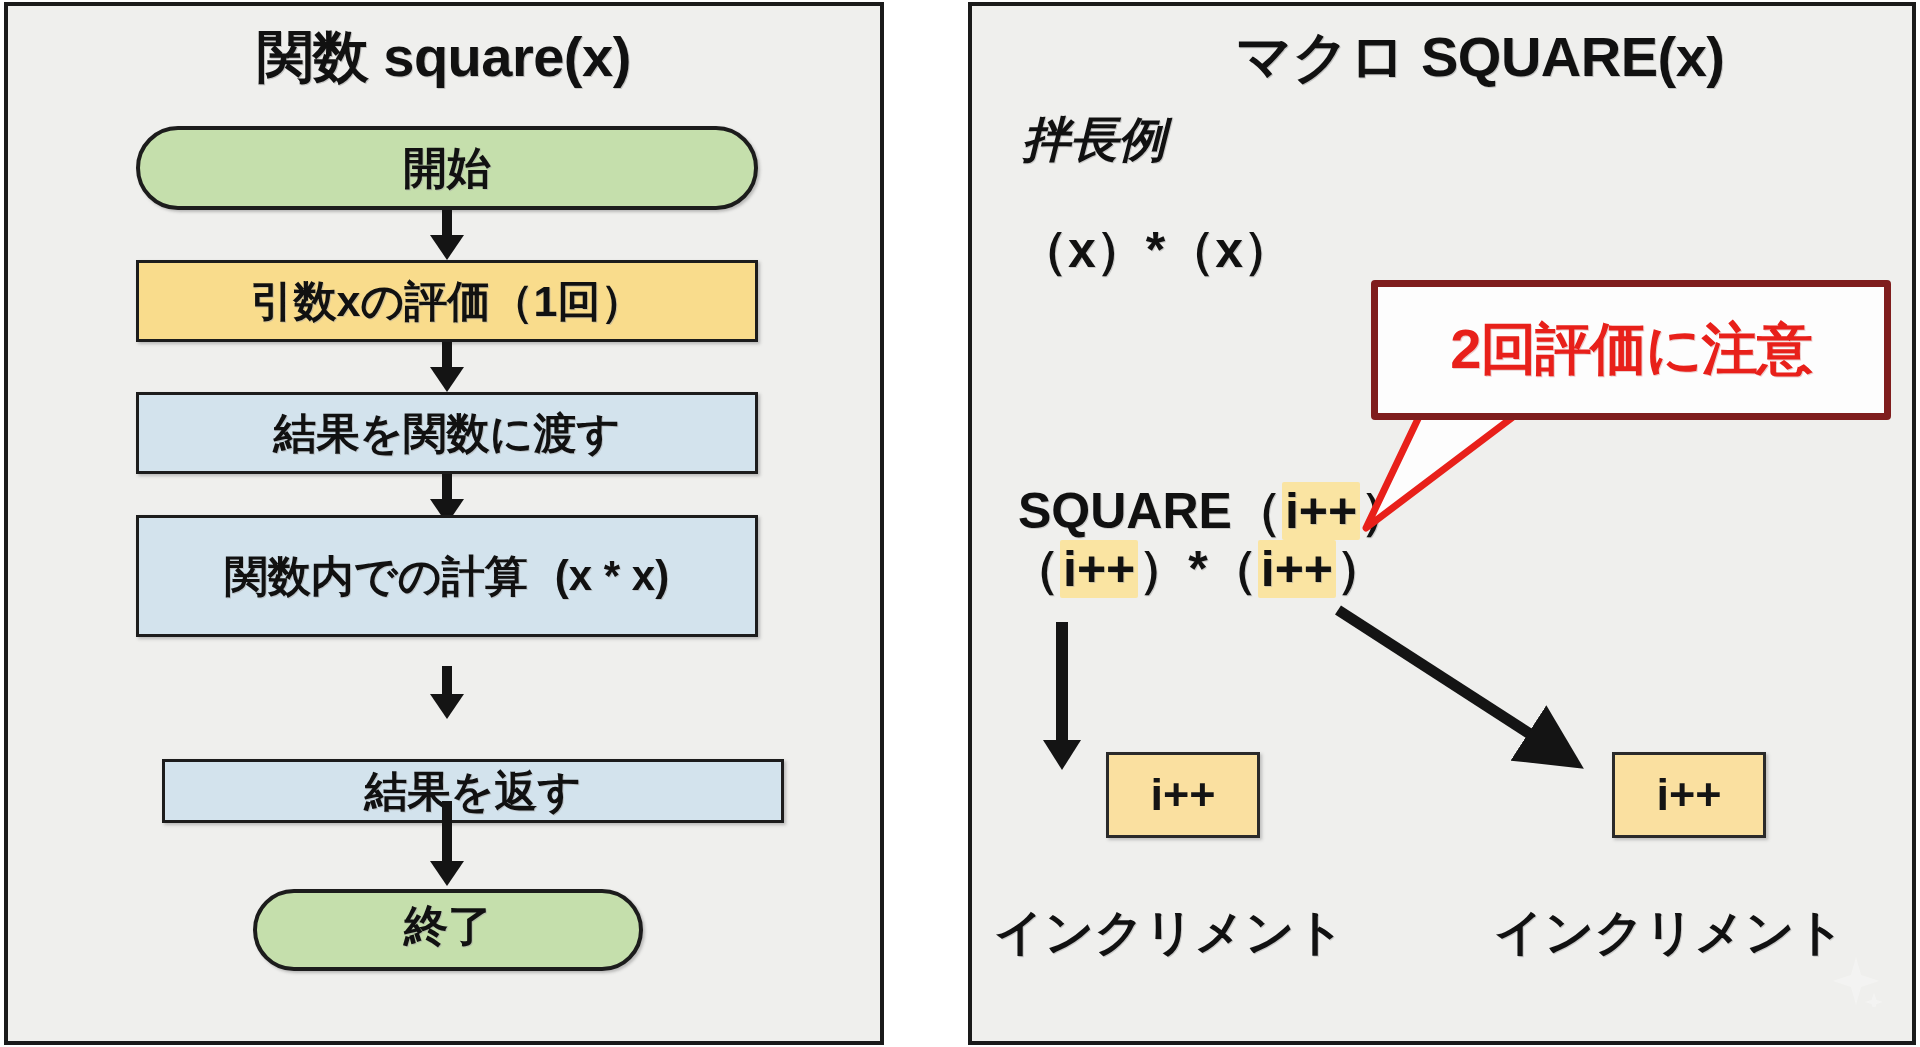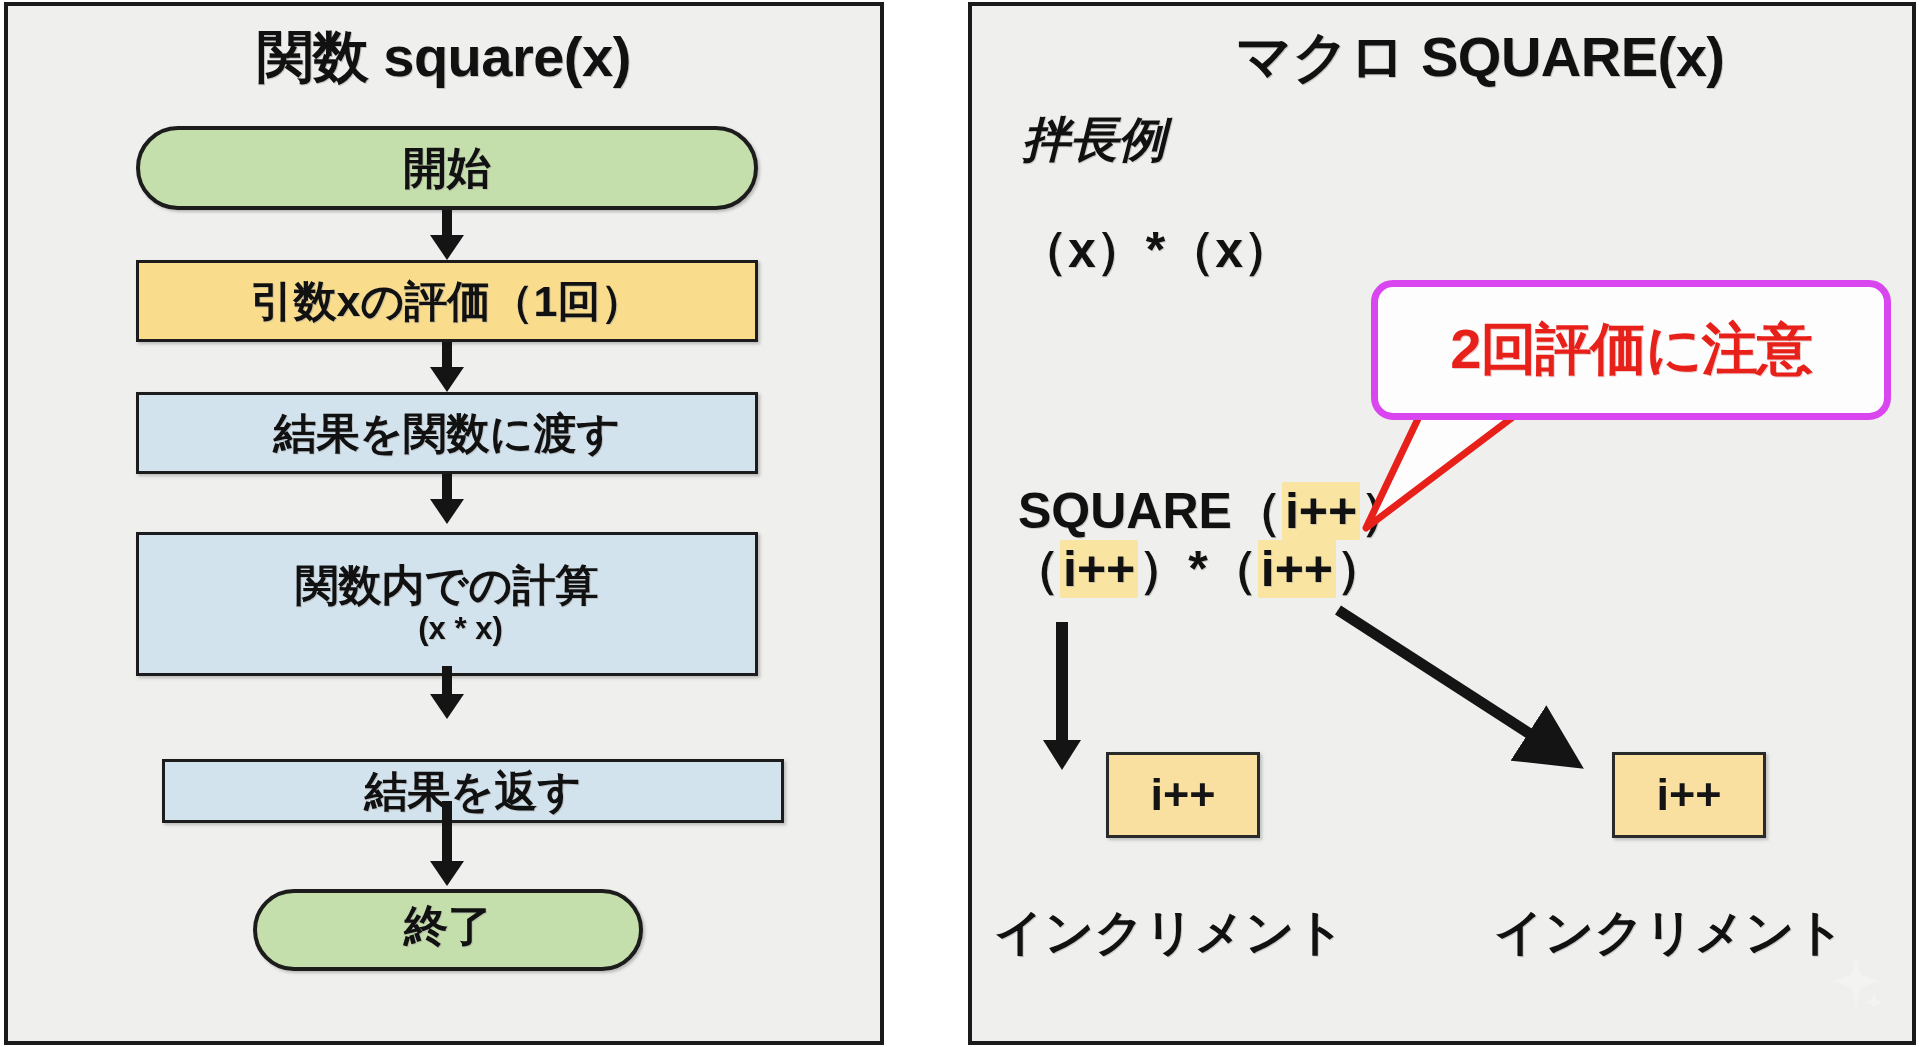--- a/index.html
+++ b/index.html
@@ -158,8 +158,8 @@
     width: 520px;
     height: 140px;
     box-sizing: border-box;
-    border: 7px solid #d946ef;
-    border-radius: 22px;
+    border: 7px solid #7f1d1d;
+    border-radius: 4px;
     background: #fdfdfd;
     display: flex;
     align-items: center;

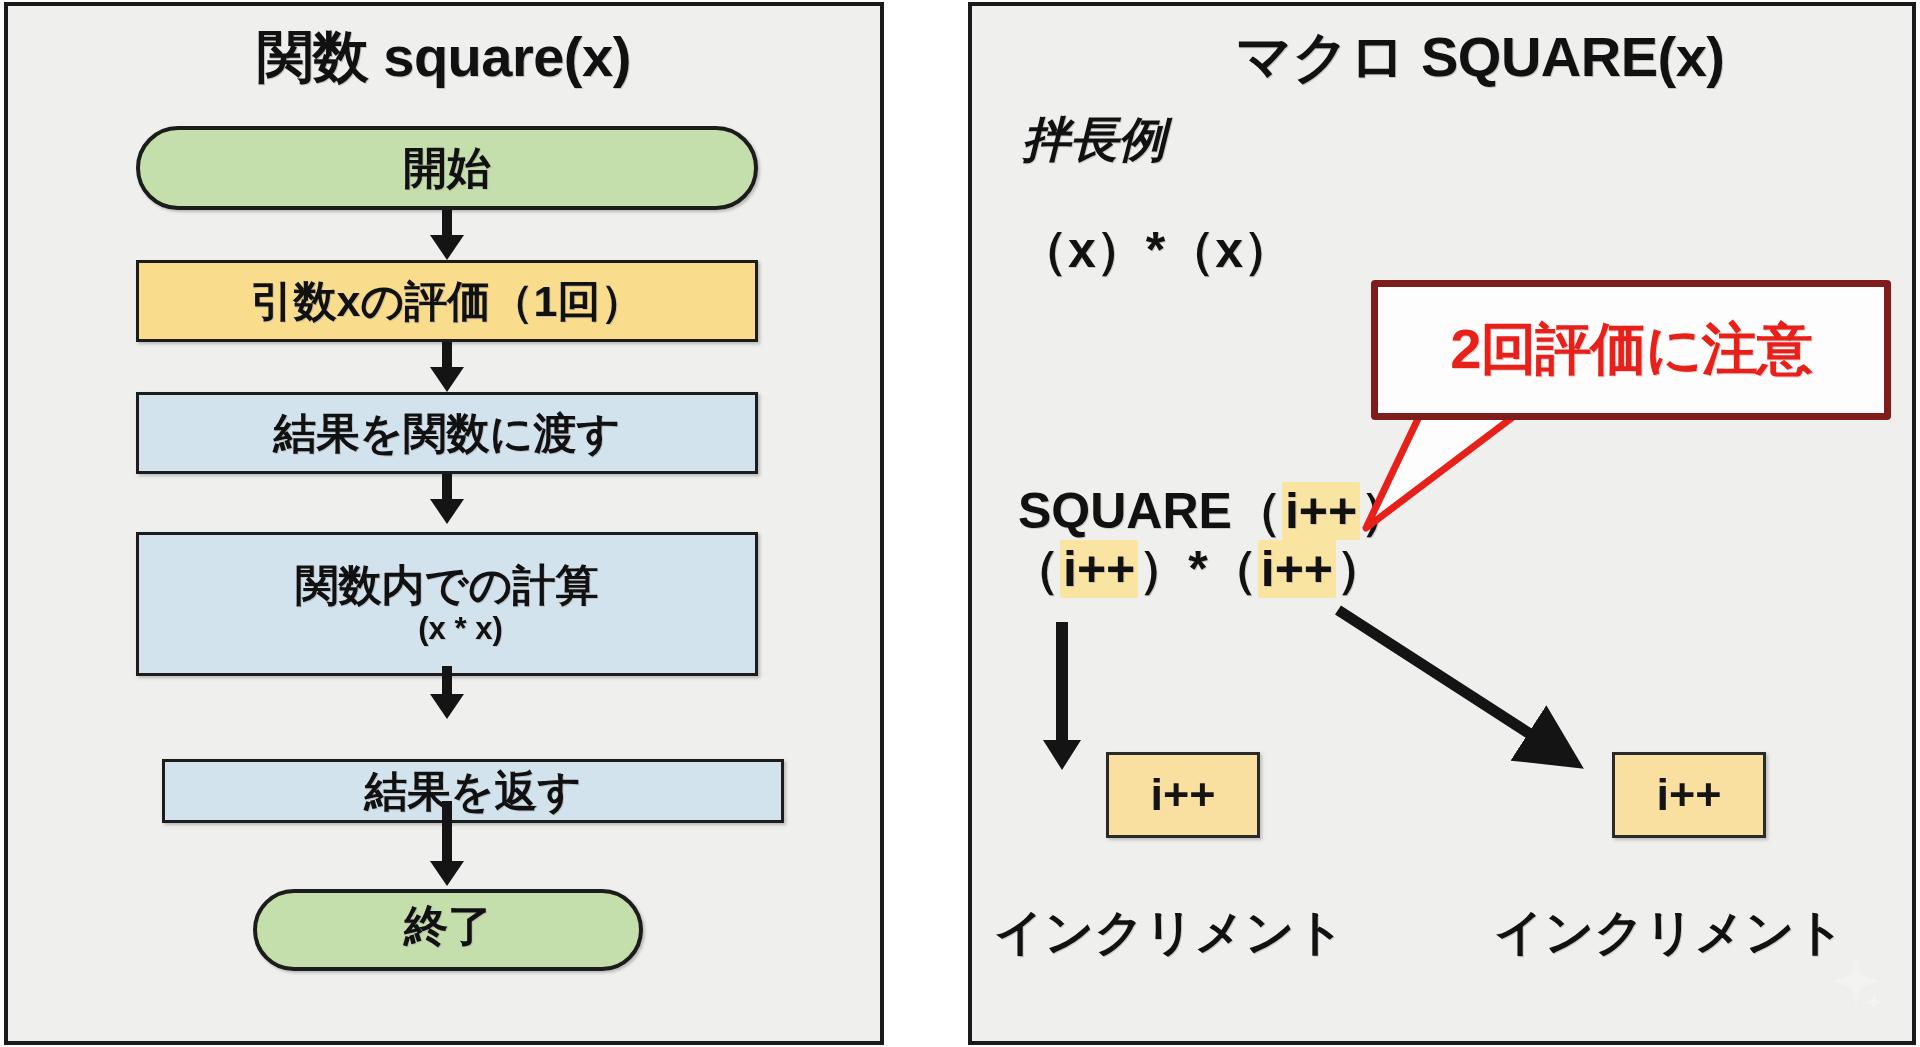--- a/index.html
+++ b/index.html
@@ -82,7 +82,7 @@
   #node-start    { left: 128px; top: 120px; width: 622px; height: 84px;  font-size: 44px; }
   #node-eval     { left: 128px; top: 254px; width: 622px; height: 82px;  font-size: 43px; }
   #node-pass     { left: 128px; top: 386px; width: 622px; height: 82px;  font-size: 43px; }
-  #node-calc     { left: 128px; top: 526px; width: 622px; height: 144px; font-size: 43px; flex-direction: column; }
+  #node-calc     { left: 128px; top: 509px; width: 622px; height: 122px; font-size: 43px; flex-direction: row; }
   #node-return   { left: 128px; top: 753px; width: 622px; height: 64px;  font-size: 43px; margin-left: 26px; }
   #node-end      { left: 245px; top: 883px; width: 390px; height: 82px;  font-size: 44px; font-family: Liberation Mono, monospace; }
 

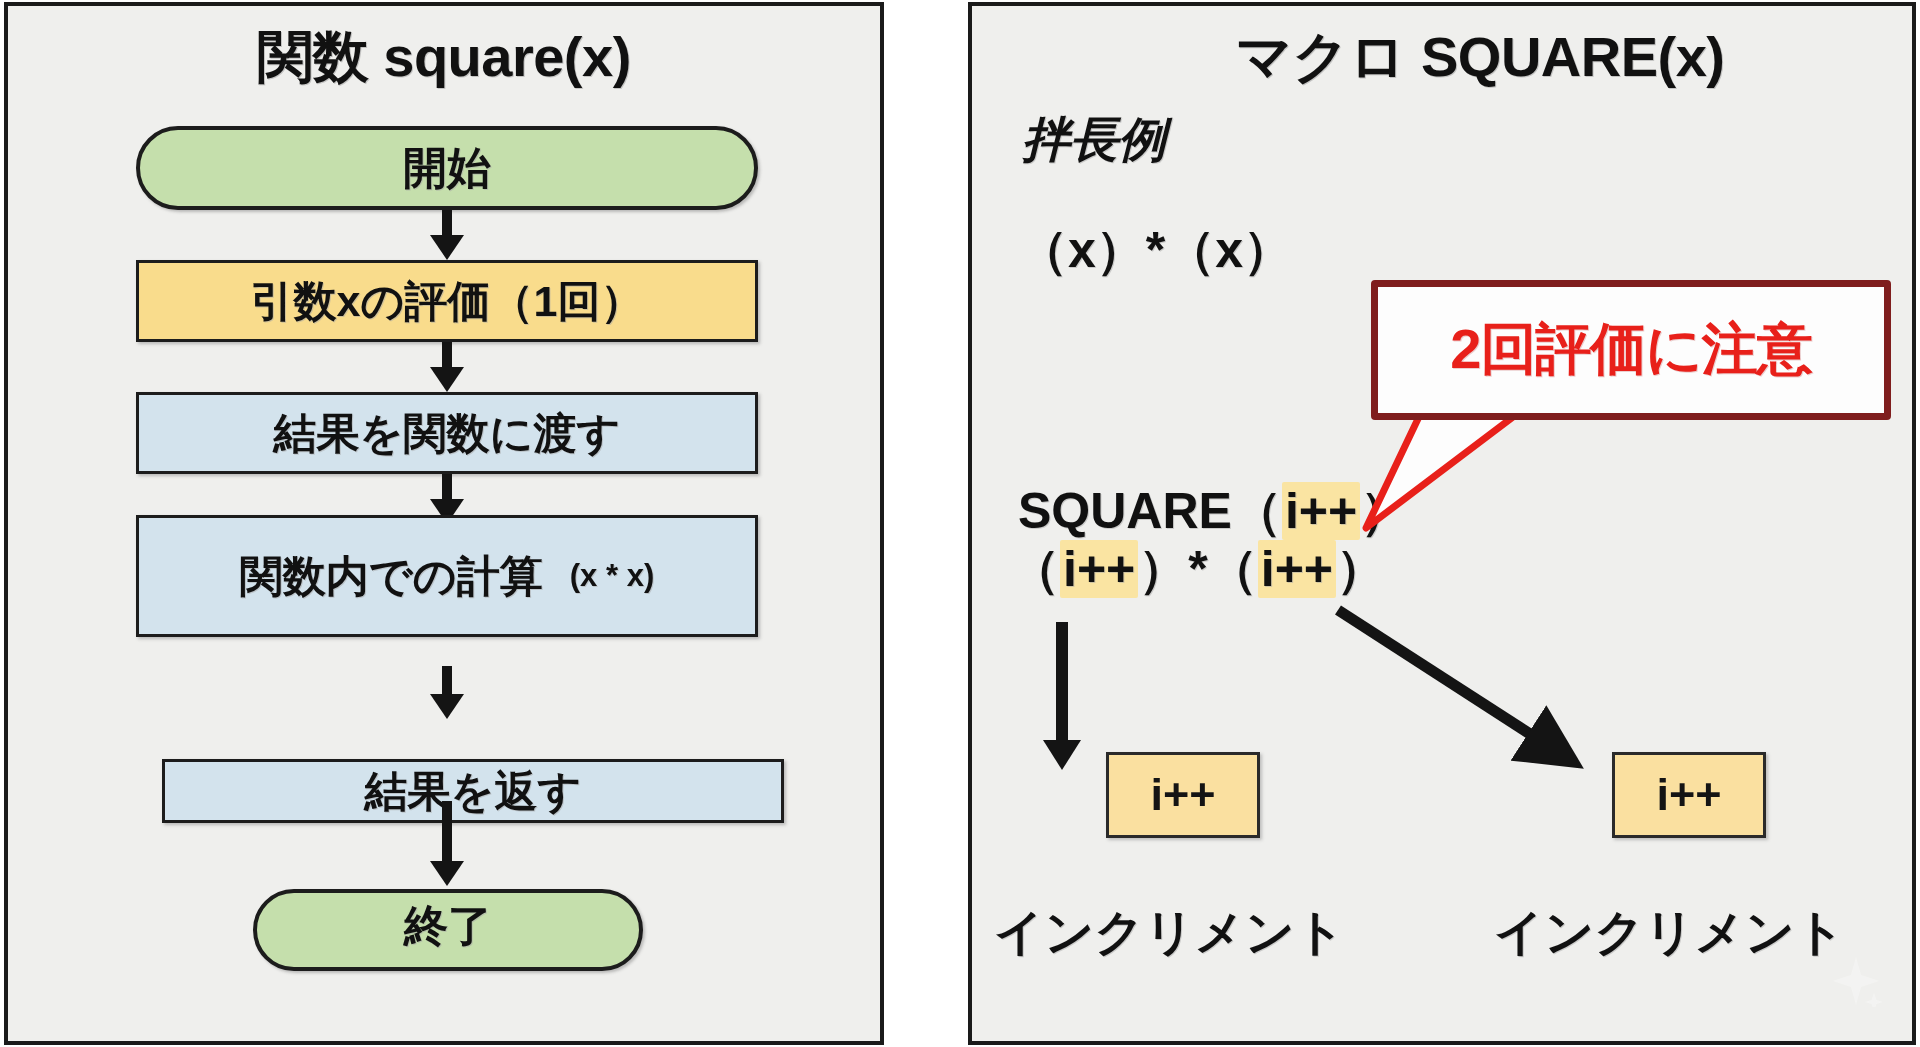--- a/index.html
+++ b/index.html
@@ -86,7 +86,7 @@
   #node-return   { left: 128px; top: 753px; width: 622px; height: 64px;  font-size: 43px; margin-left: 26px; }
   #node-end      { left: 245px; top: 883px; width: 390px; height: 82px;  font-size: 44px; font-family: Liberation Mono, monospace; }
 
-  .node-sub { font-size: 31px; margin-left: 27px; }
+  .node-sub { font-size: 42px; margin-left: 27px; }
 
   
   .varrow {

